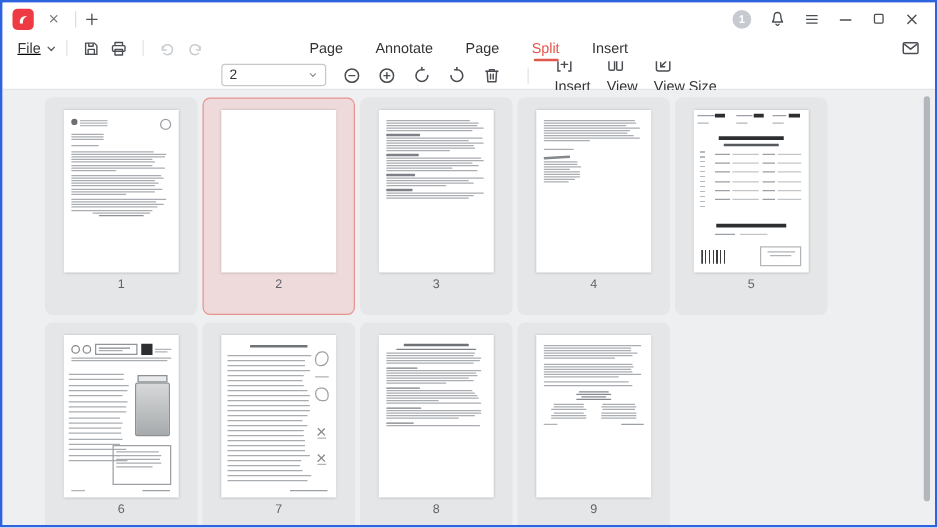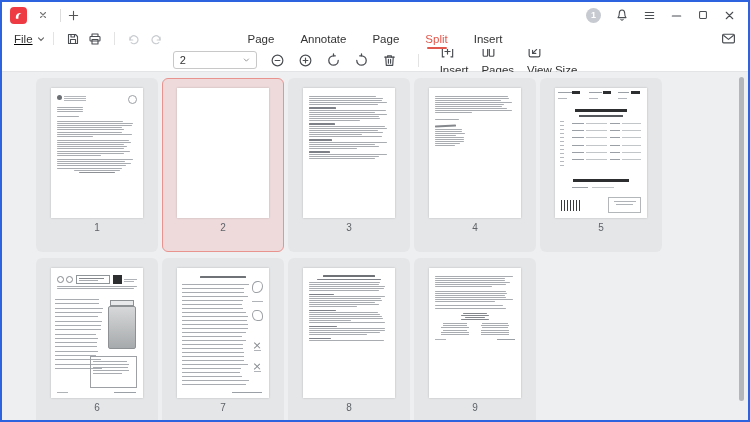--- a/index.html
+++ b/index.html
@@ -219,7 +219,7 @@
           <rect x="2" y="2.6" width="4.2" height="8.8" rx="1"></rect>
           <rect x="7.8" y="2.6" width="4.2" height="8.8" rx="1"></rect>
         </svg>
-      <span>Pages</span>
+      <span>View</span>
     </div>
     <div class="tool-label-btn">
       <svg width="15" height="15" viewBox="0 0 14 14" fill="none" stroke="#4a4d52" stroke-width="1.1" stroke-linecap="round" stroke-linejoin="round">

